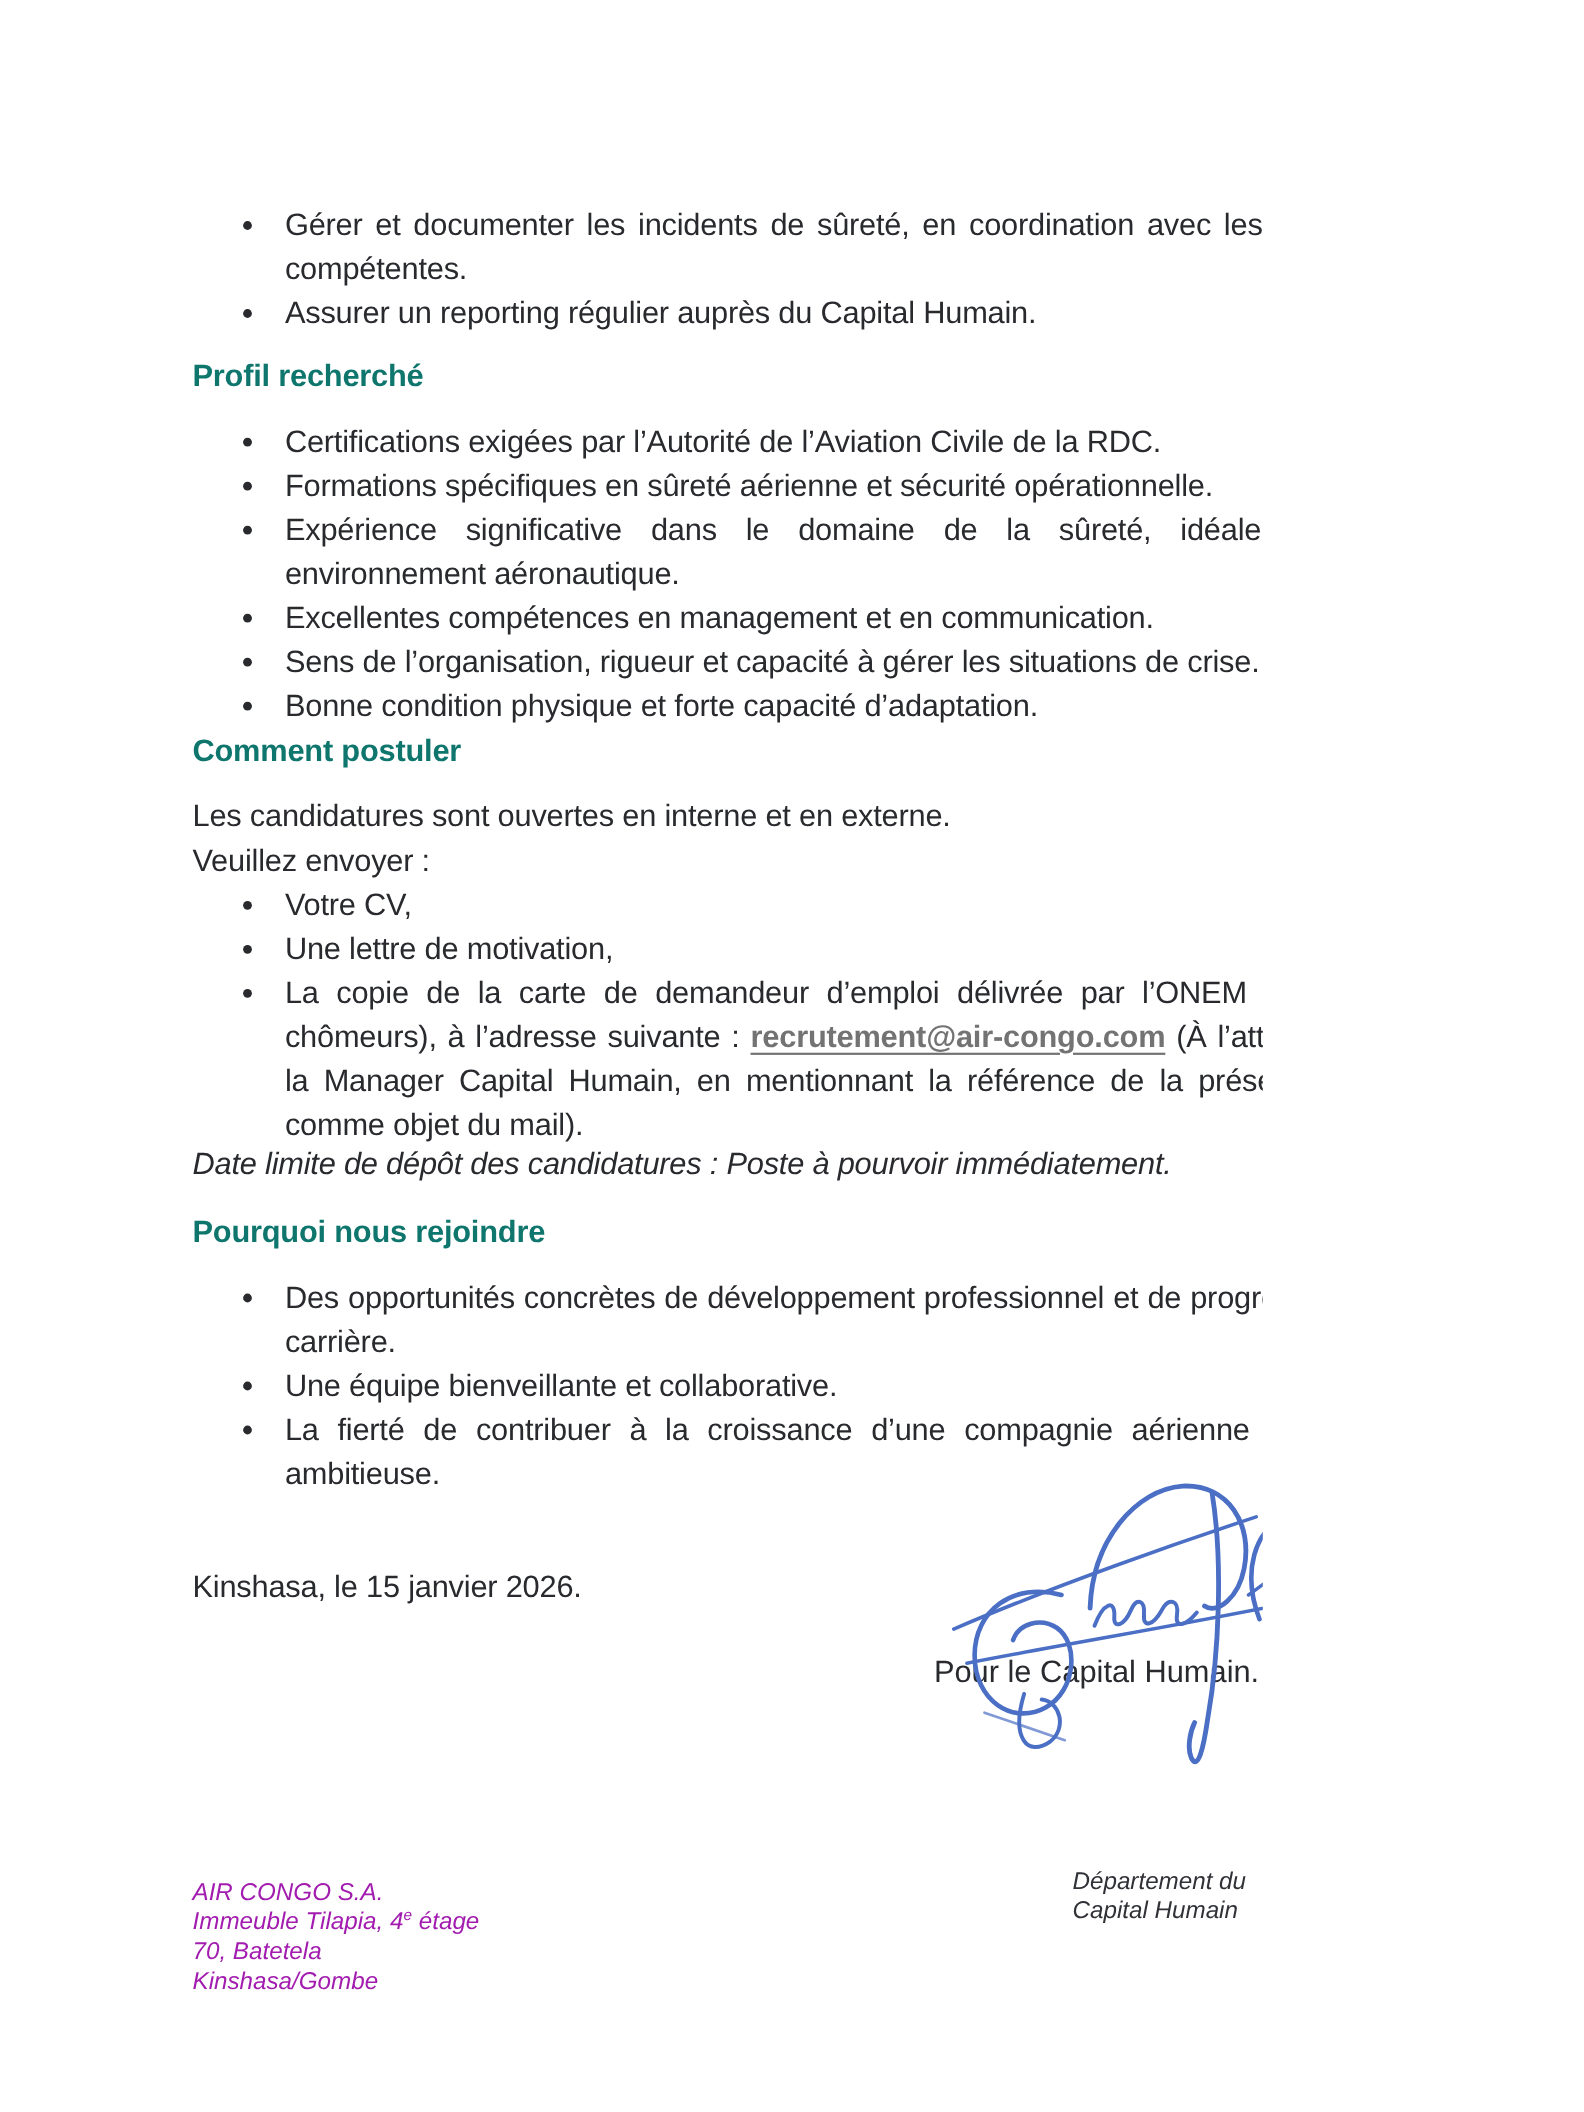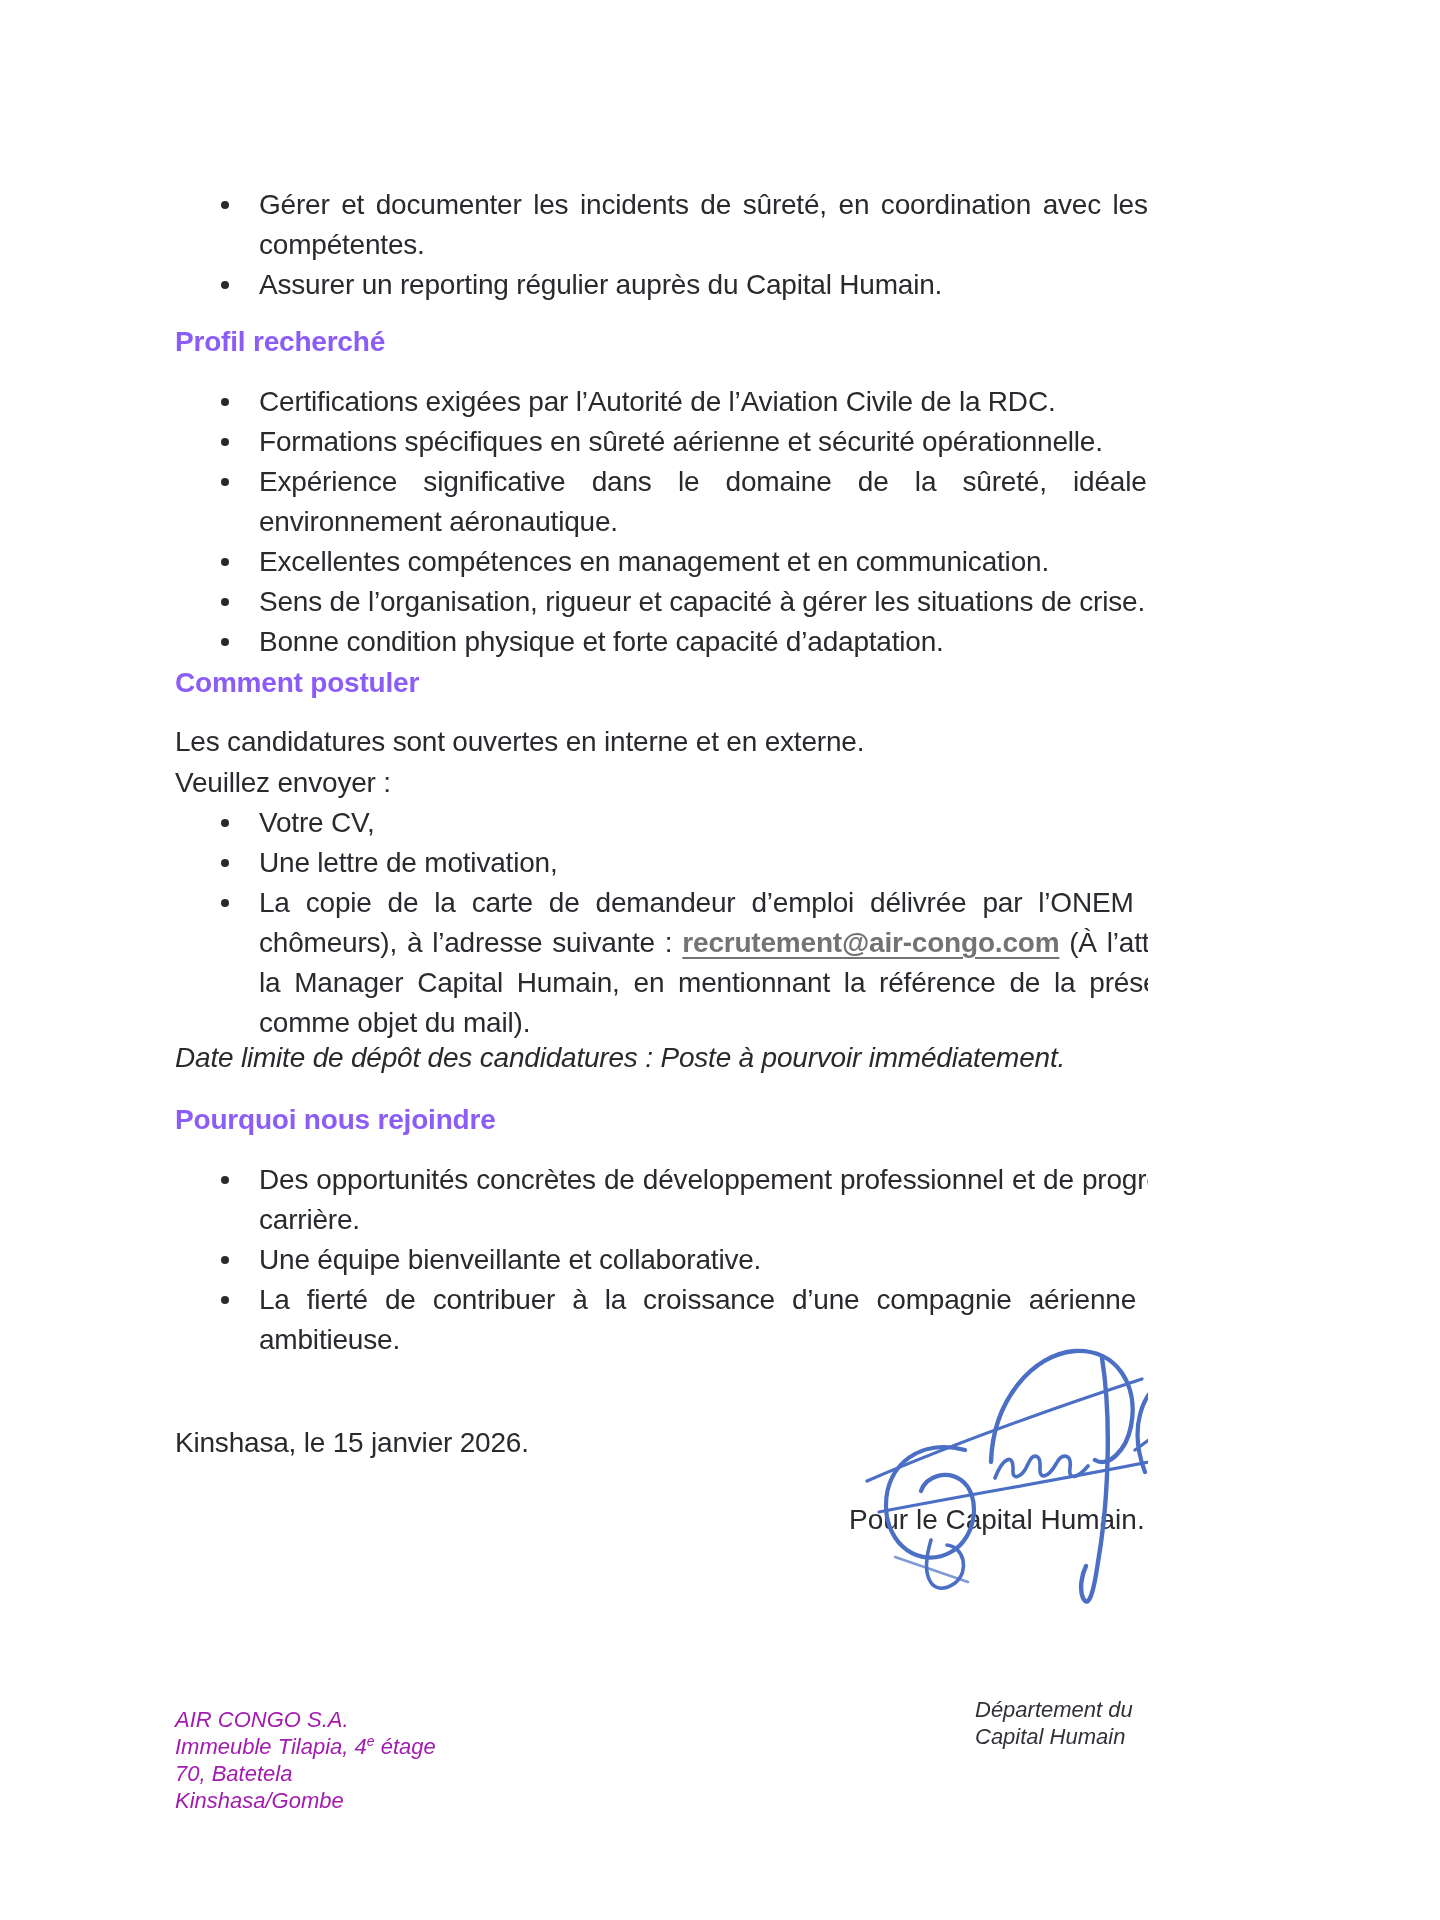--- a/index.html
+++ b/index.html
@@ -23,7 +23,7 @@
     line-height:40px;
     letter-spacing:-0.2px;
   }
-  .heading{font-weight:bold;color:#8b5cf6;}
+  .heading{font-weight:bold;color:#0f766e;}
   ul.doc-list{list-style:none;margin:0;padding:0;}
   ul.doc-list li{
     position:relative;

